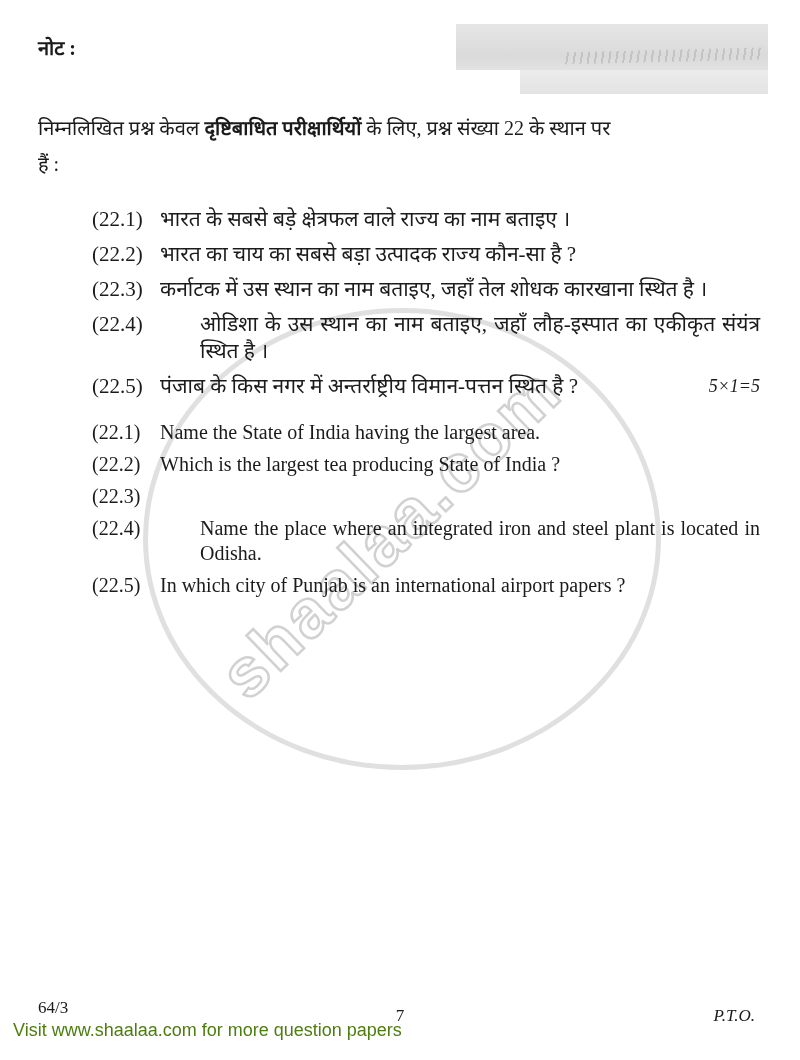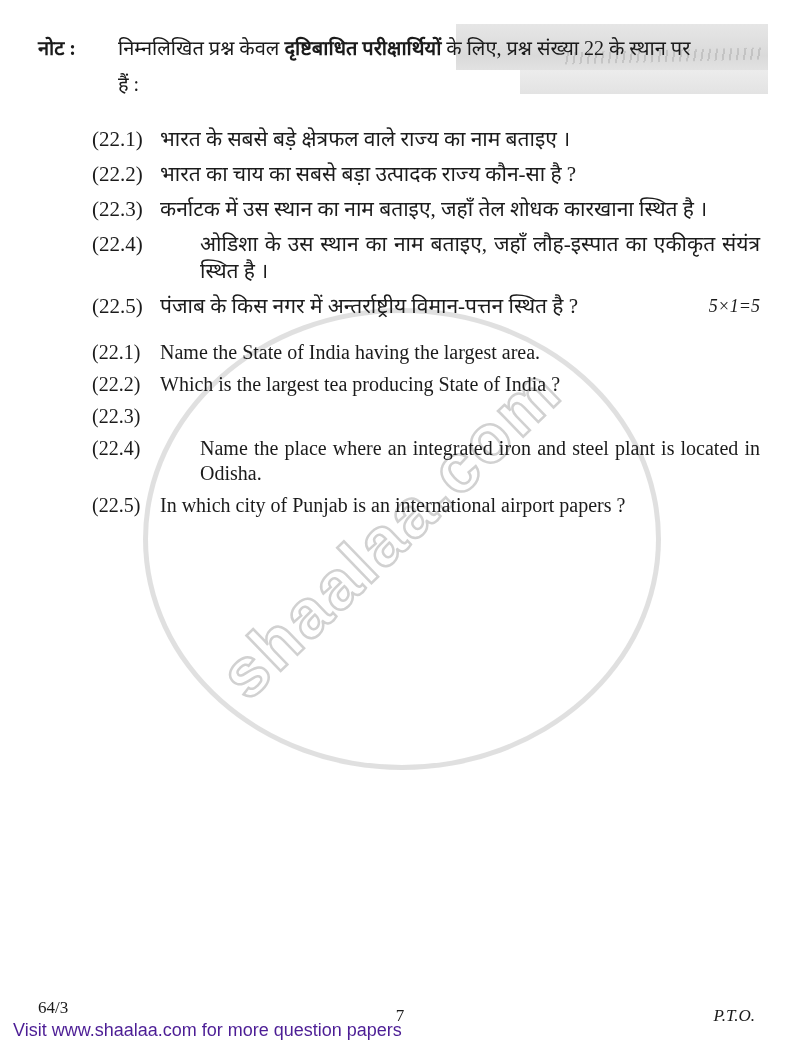--- a/index.html
+++ b/index.html
@@ -43,7 +43,7 @@
   
   .content { position:relative; z-index:1; padding:30px 40px 0 38px; }
   .note-hi {
-    display:flex; font-size:20px; line-height:36px;
+    display:flex; font-size:20px; line-height:36px;flex-direction:column;
   }
   .note-hi .lbl { width:80px; flex:0 0 80px; font-weight:700; }
   .note-hi .txt { flex:1; }

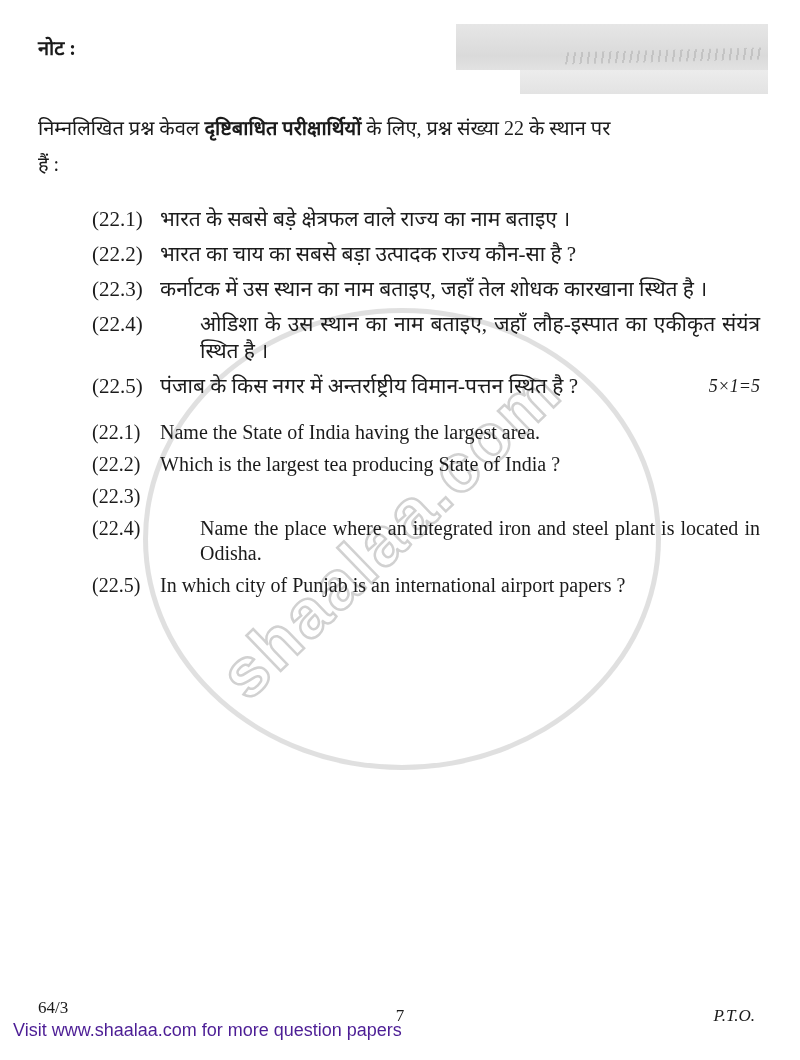--- a/index.html
+++ b/index.html
@@ -76,7 +76,7 @@
   .foot-pto   { position:absolute; right:45px; top:1006px; font-size:17px; z-index:1;font-style:italic; }
   .site-banner{
     position:absolute; left:13px; top:1020px; font-size:18px; z-index:2;
-    font-family:"Liberation Sans","DejaVu Sans",sans-serif; color:#4c1d95;
+    font-family:"Liberation Sans","DejaVu Sans",sans-serif; color:#4d7c0f;
   }
 </style>
 </head>

